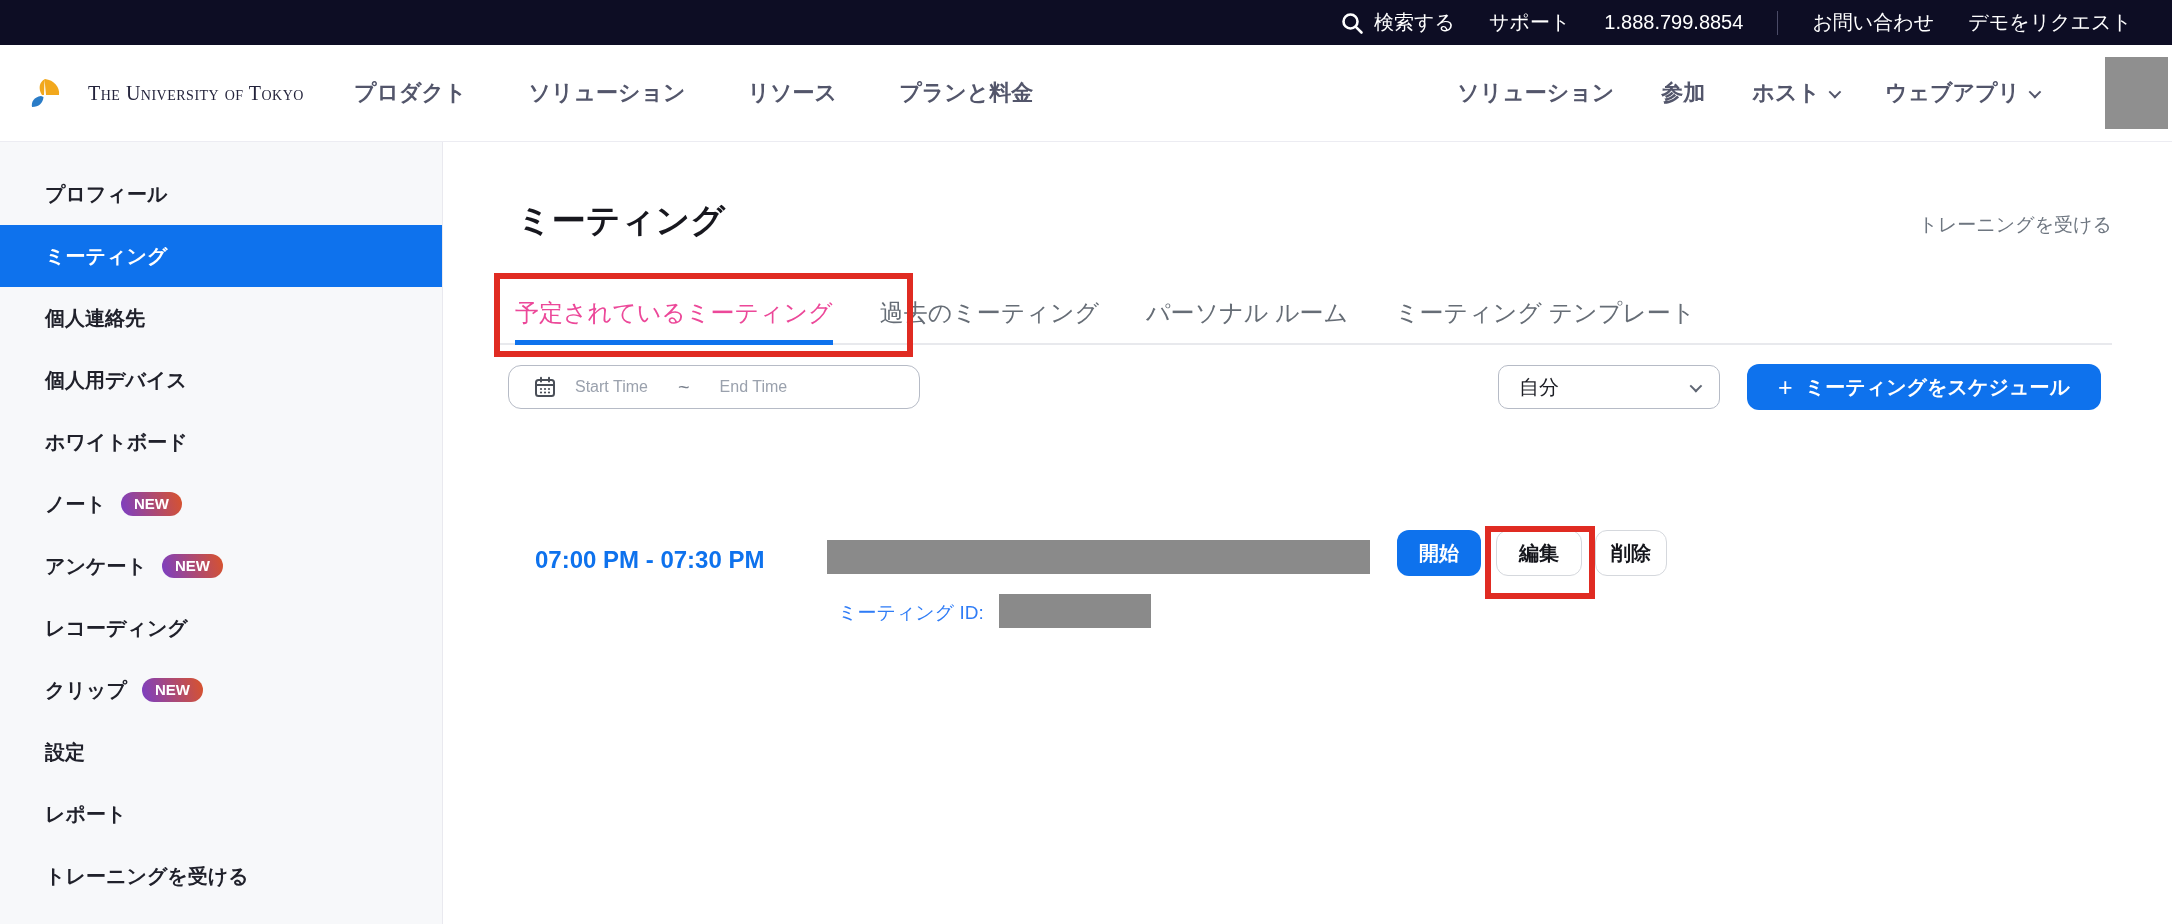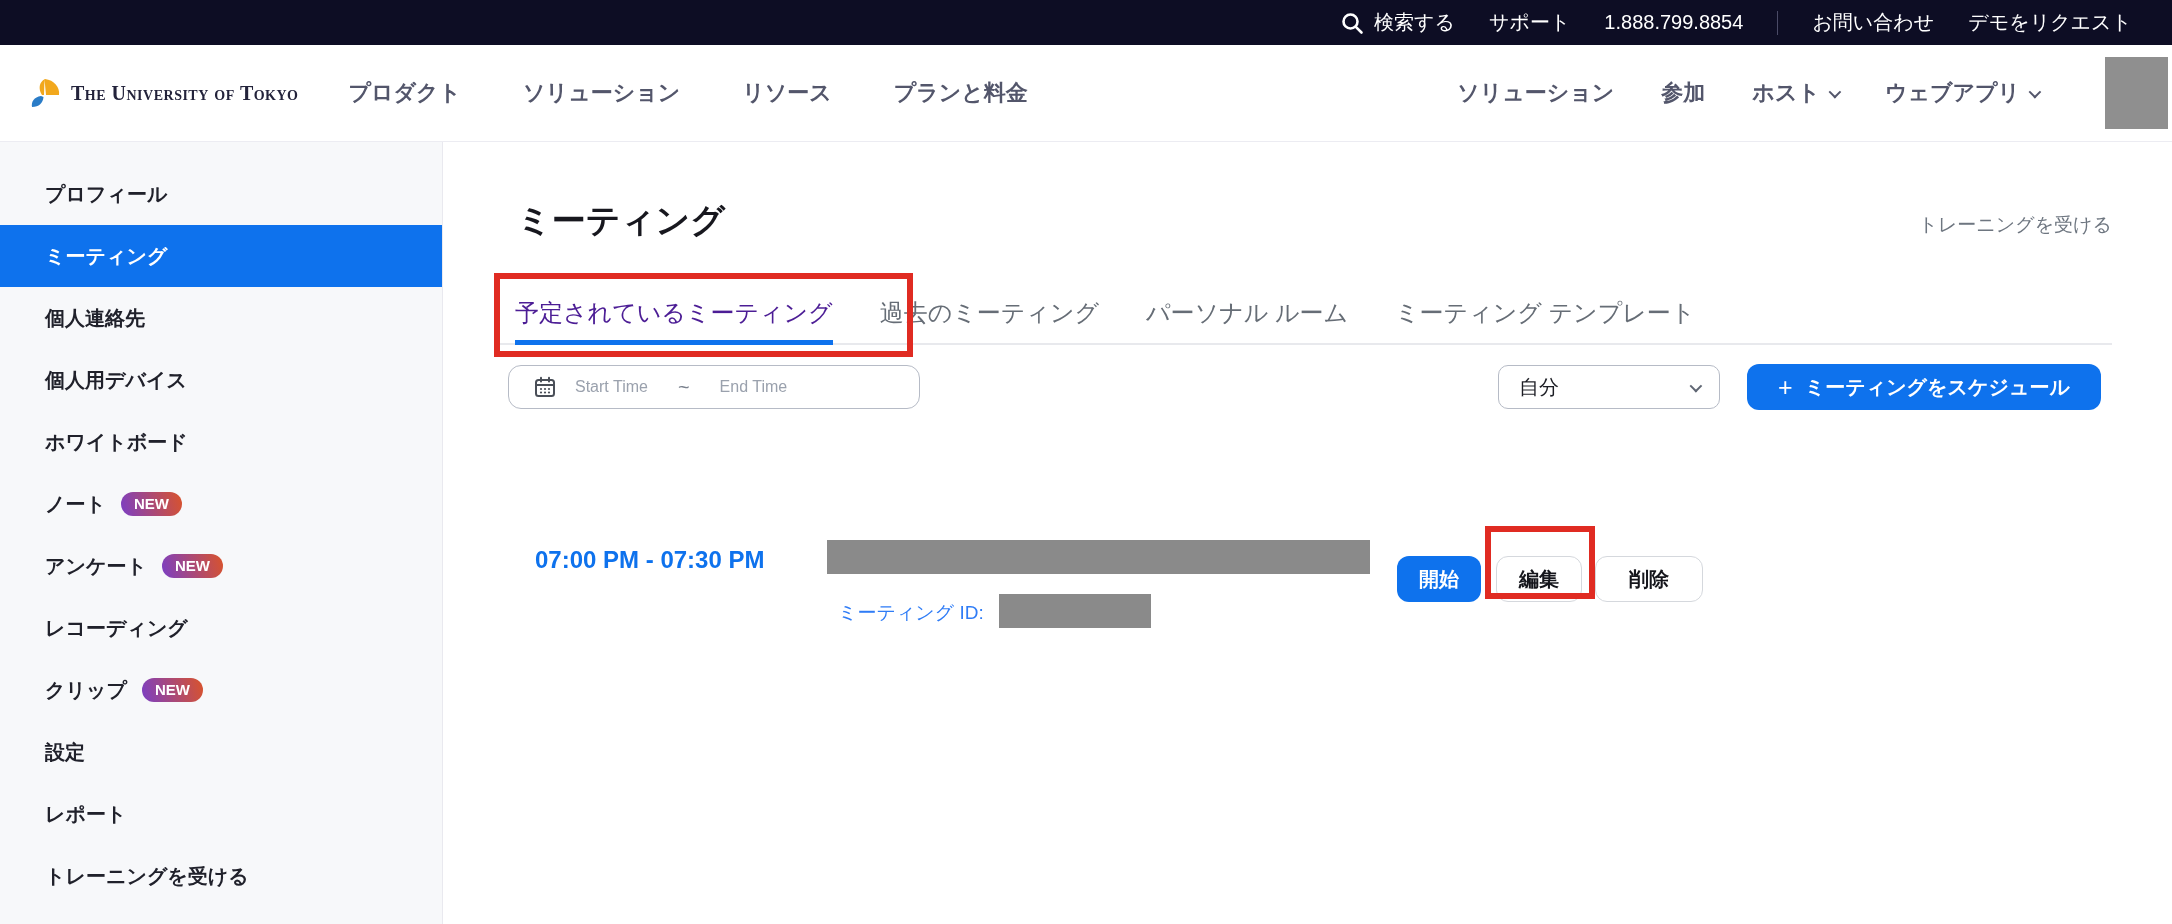--- a/index.html
+++ b/index.html
@@ -19,7 +19,7 @@
             border-bottom:1px solid #ececf2; display:flex; align-items:center; }
   .logo { display:flex; align-items:center; margin-left:28px; cursor:pointer; }
   .logo-text { font-family:"Liberation Serif", serif; font-variant:small-caps; font-size:20px;
-               letter-spacing:0.5px; color:#23233b; font-weight:700; margin-left:9px; white-space:nowrap; }
+               letter-spacing:0.5px; color:#23233b; font-weight:400; margin-left:26px; white-space:nowrap; }
   .nav-links { display:flex; gap:62px; margin-left:50px; }
   .nav-link { font-size:22px; font-weight:600; color:#53566b; white-space:nowrap; cursor:pointer; }
   .nav-right { display:flex; align-items:center; gap:47px; margin-left:auto; }

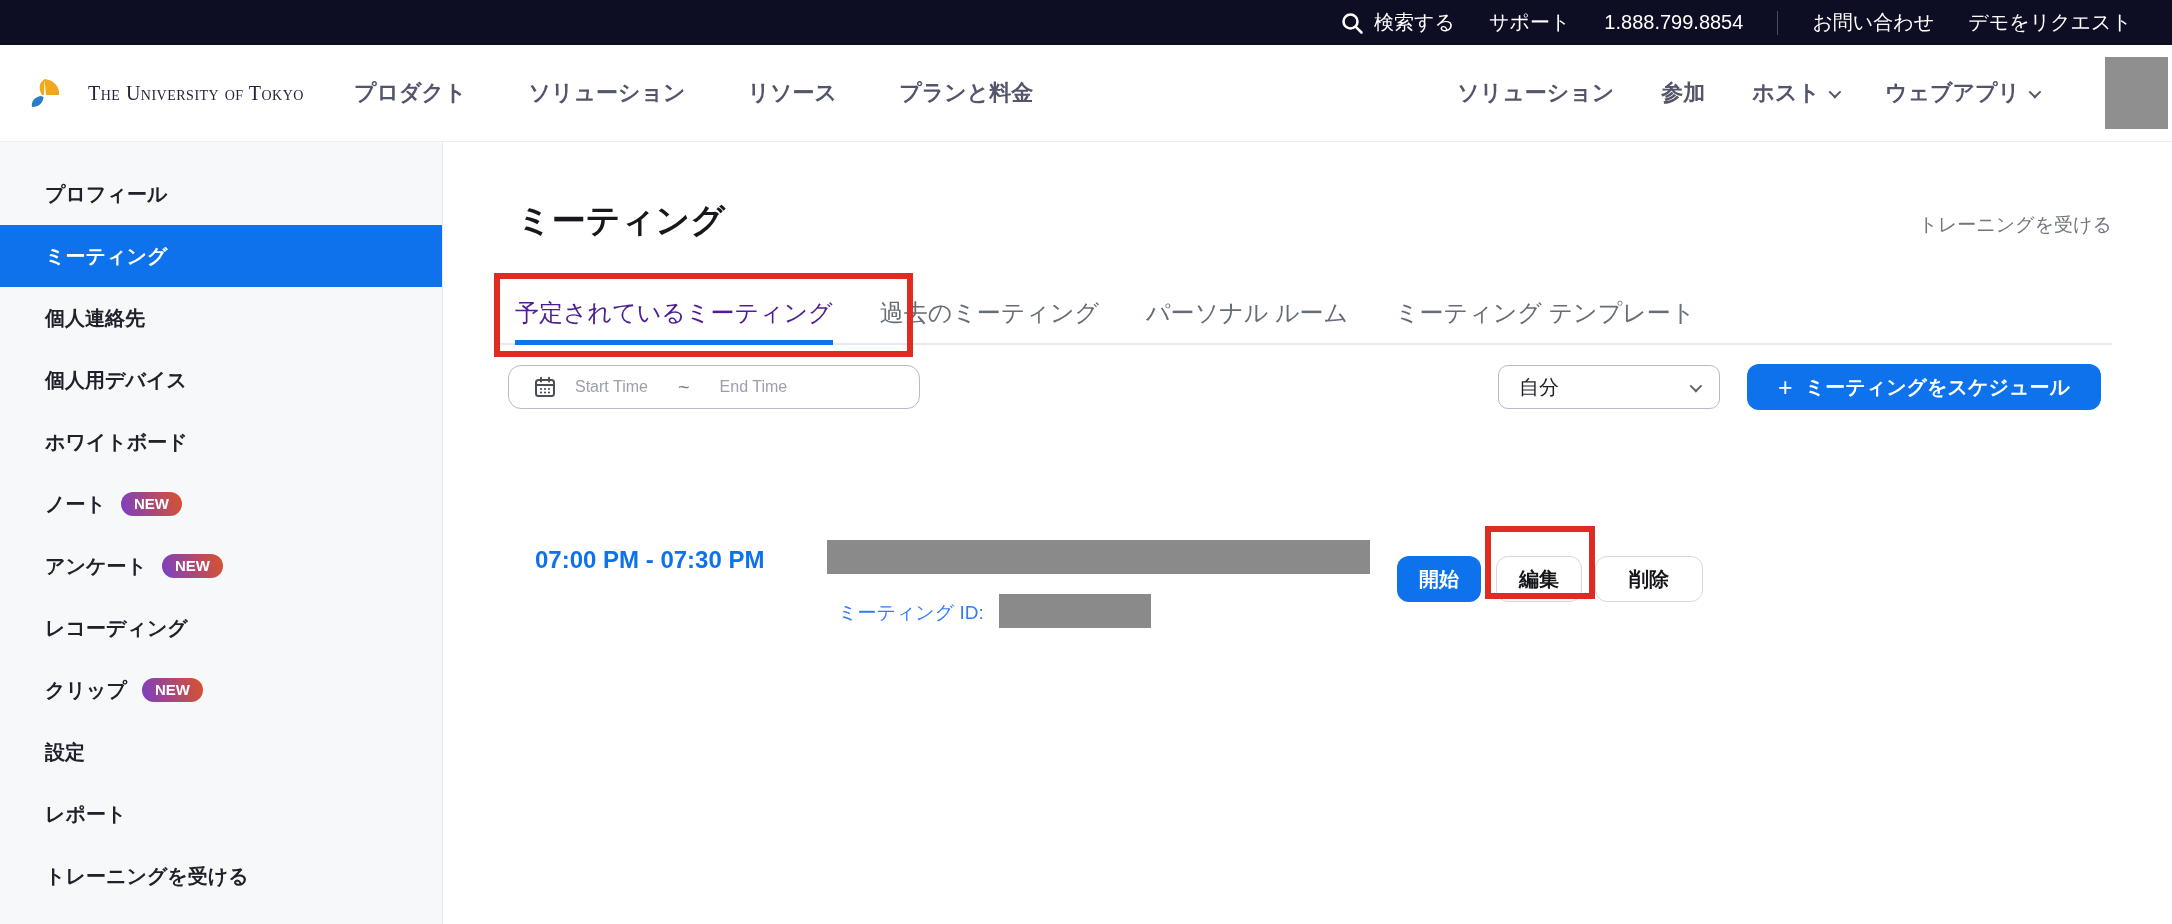--- a/index.html
+++ b/index.html
@@ -46,7 +46,7 @@
 
   .tabs { position:absolute; left:72px; top:156px; display:flex; gap:47px; font-size:24px; }
   .tab { color:#666d76; line-height:30px; white-space:nowrap; cursor:pointer; }
-  .tab.active { color:#4c1d95; font-weight:500; padding-bottom:12px; border-bottom:5px solid #0e72ed; }
+  .tab.active { color:#ec4899; font-weight:500; padding-bottom:12px; border-bottom:5px solid #0e72ed; }
   .tabs-rule { position:absolute; left:57px; top:201px; width:1612px; height:2px; background:#e8e9ed; }
 
   .annotation { position:absolute; border:6px solid #e02b22; background:transparent; pointer-events:none; }

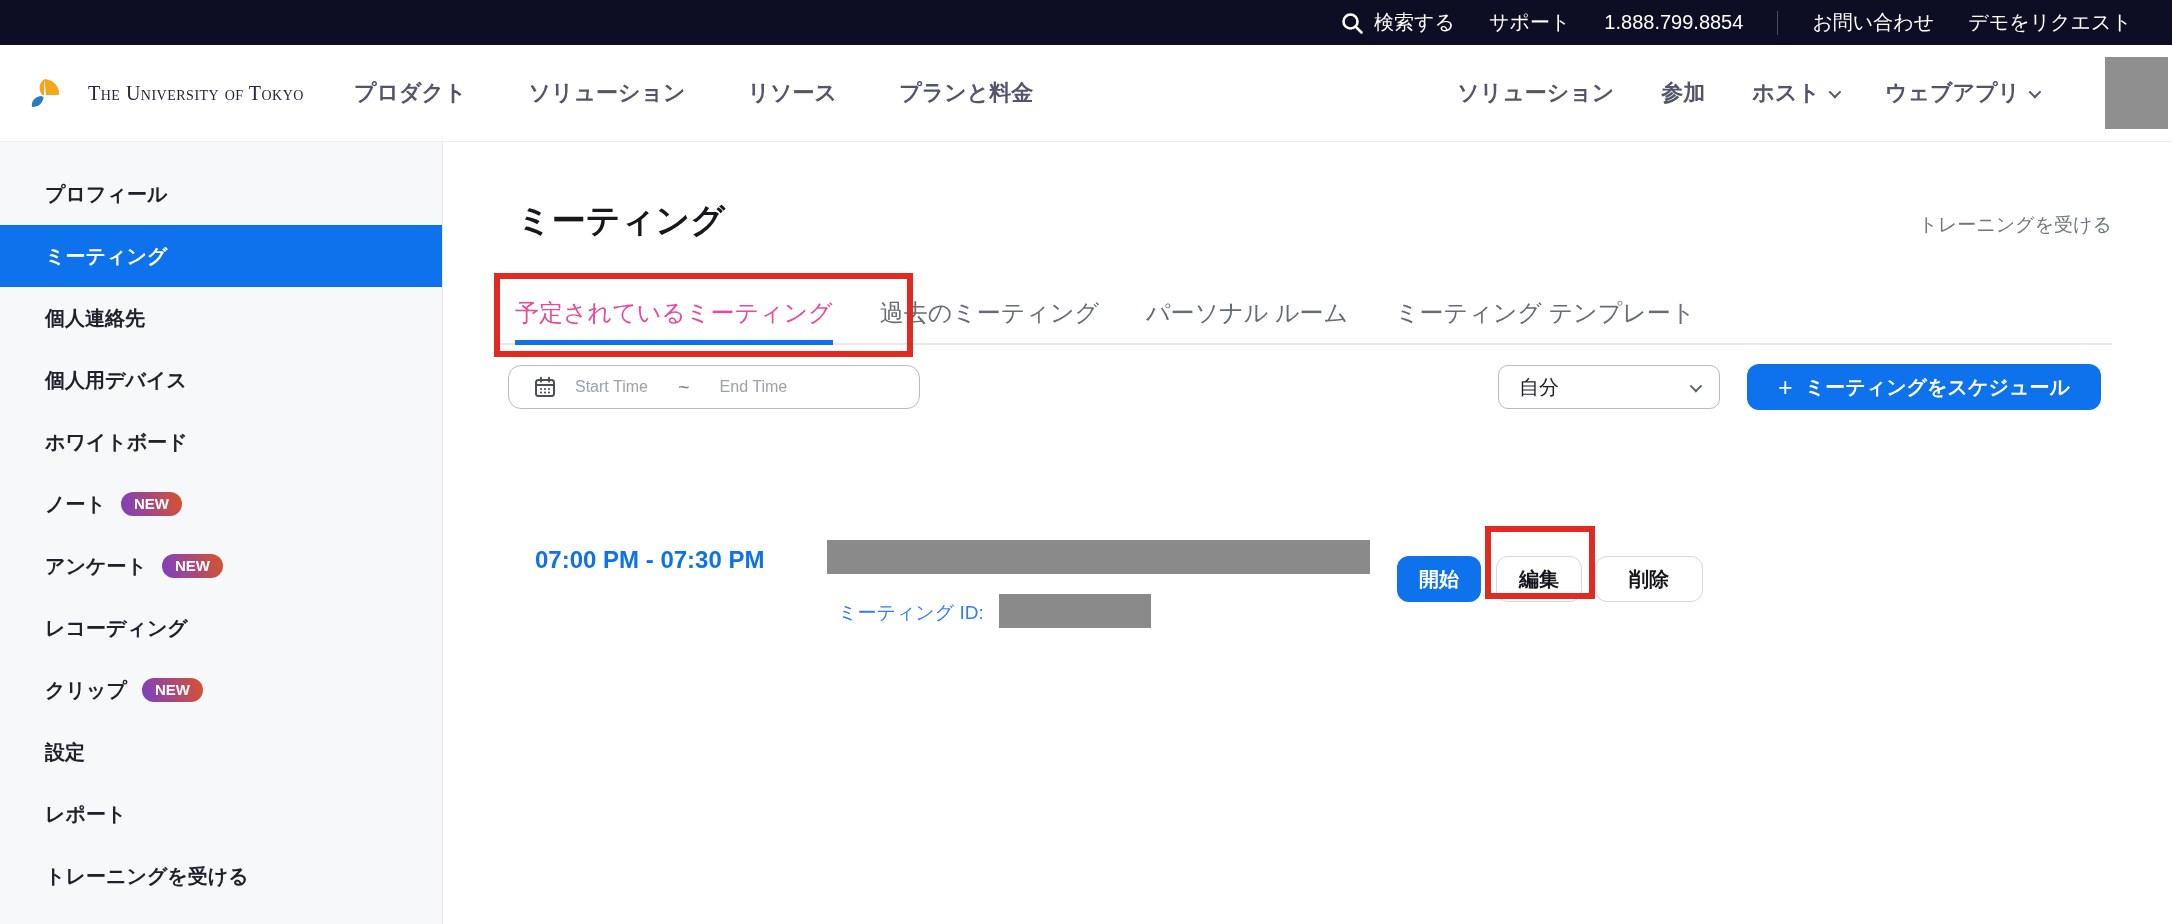--- a/index.html
+++ b/index.html
@@ -82,7 +82,7 @@
   #redact-id { left:556px; top:452px; width:152px; height:34px; }
   .mtg-id-label { position:absolute; left:395px; top:458px; font-size:19px; color:#2f7cf6; }
 
-  .row-btn { position:absolute; top:414px; height:46px; border-radius:12px; font-size:20px;
+  .row-btn { position:absolute; top:388px; height:46px; border-radius:12px; font-size:20px;
              font-weight:600; display:flex; align-items:center; justify-content:center;
              cursor:pointer; font-family:inherit; }
   #btn-start { left:954px; width:84px; background:#0e72ed; border:none; color:#fff; }

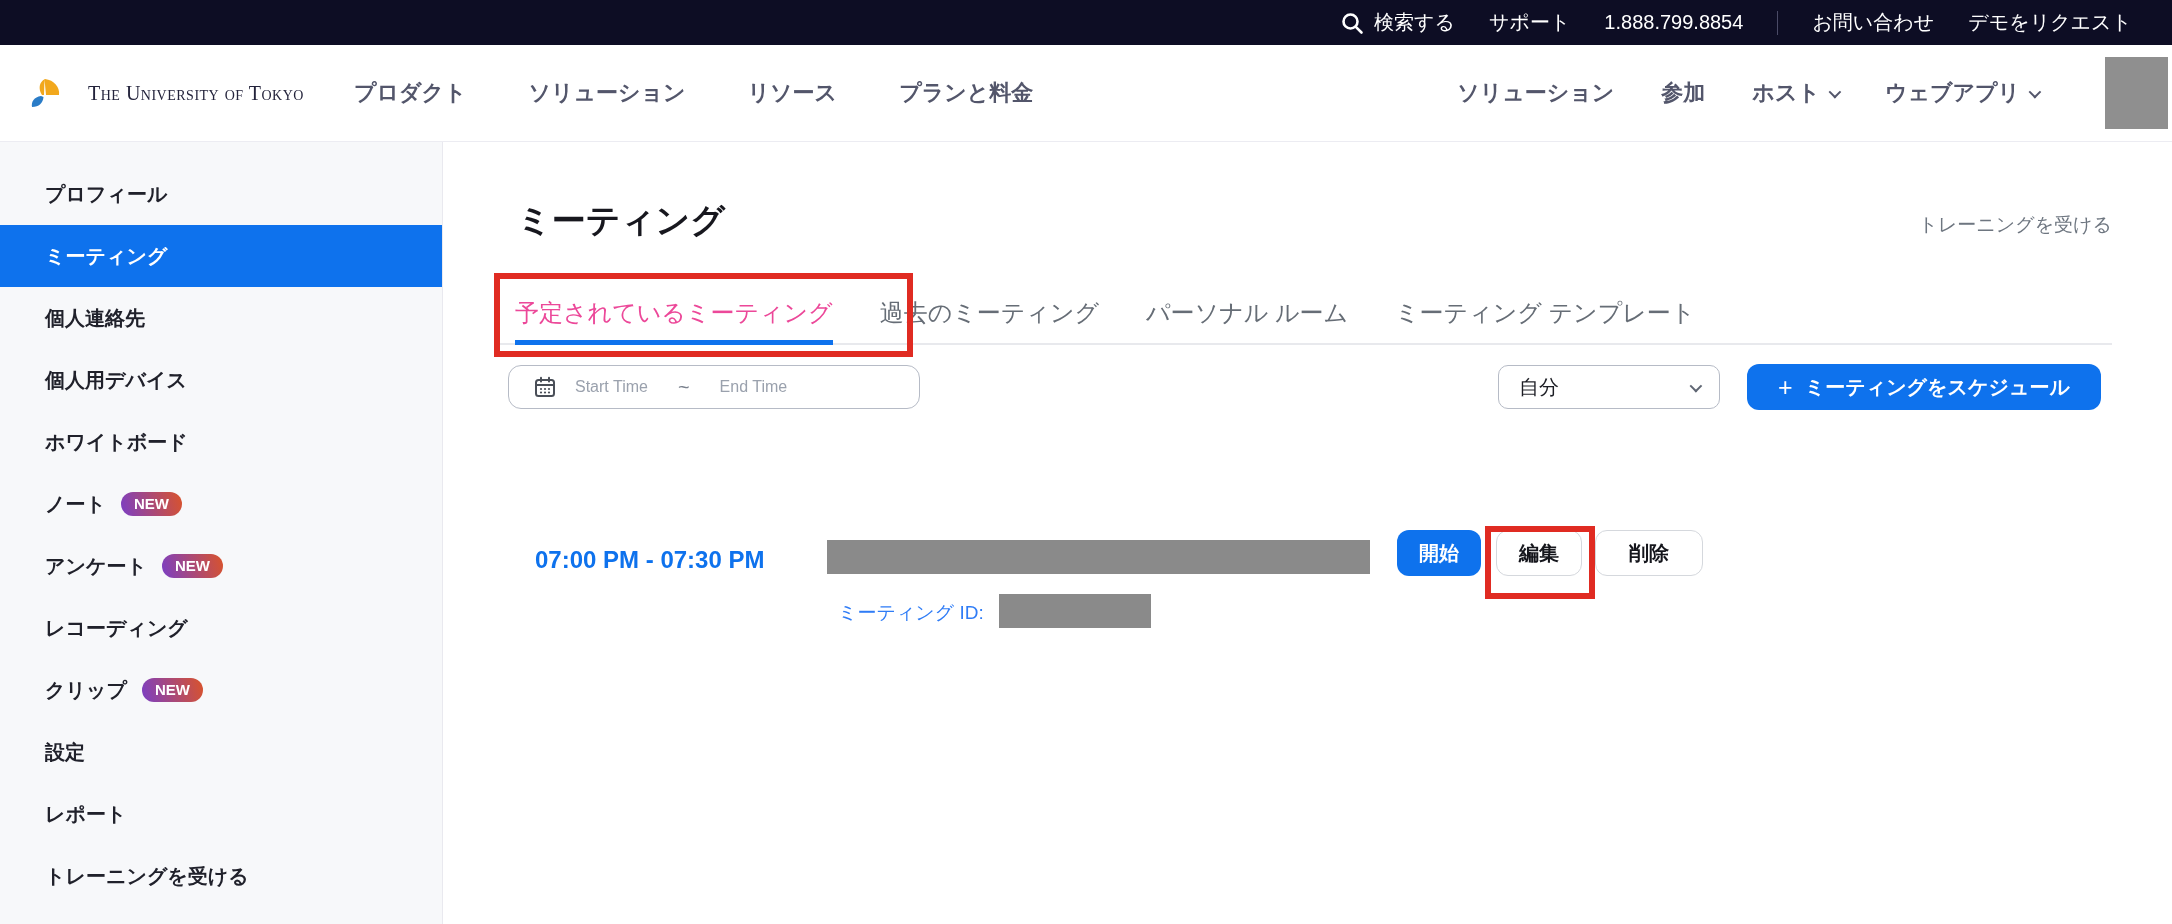--- a/index.html
+++ b/index.html
@@ -87,7 +87,7 @@
              cursor:pointer; font-family:inherit; }
   #btn-start { left:954px; width:84px; background:#0e72ed; border:none; color:#fff; }
   #btn-edit { left:1053px; width:86px; background:#fff; border:1.5px solid #d5d8dd; color:#15161c; }
-  #btn-delete { left:1152px; width:108px; background:#fff; border:1.5px solid #d5d8dd; color:#15161c; }
+  #btn-delete { left:1152px; width:72px; background:#fff; border:1.5px solid #d5d8dd; color:#15161c; }
 </style>
 </head>
 <body>

